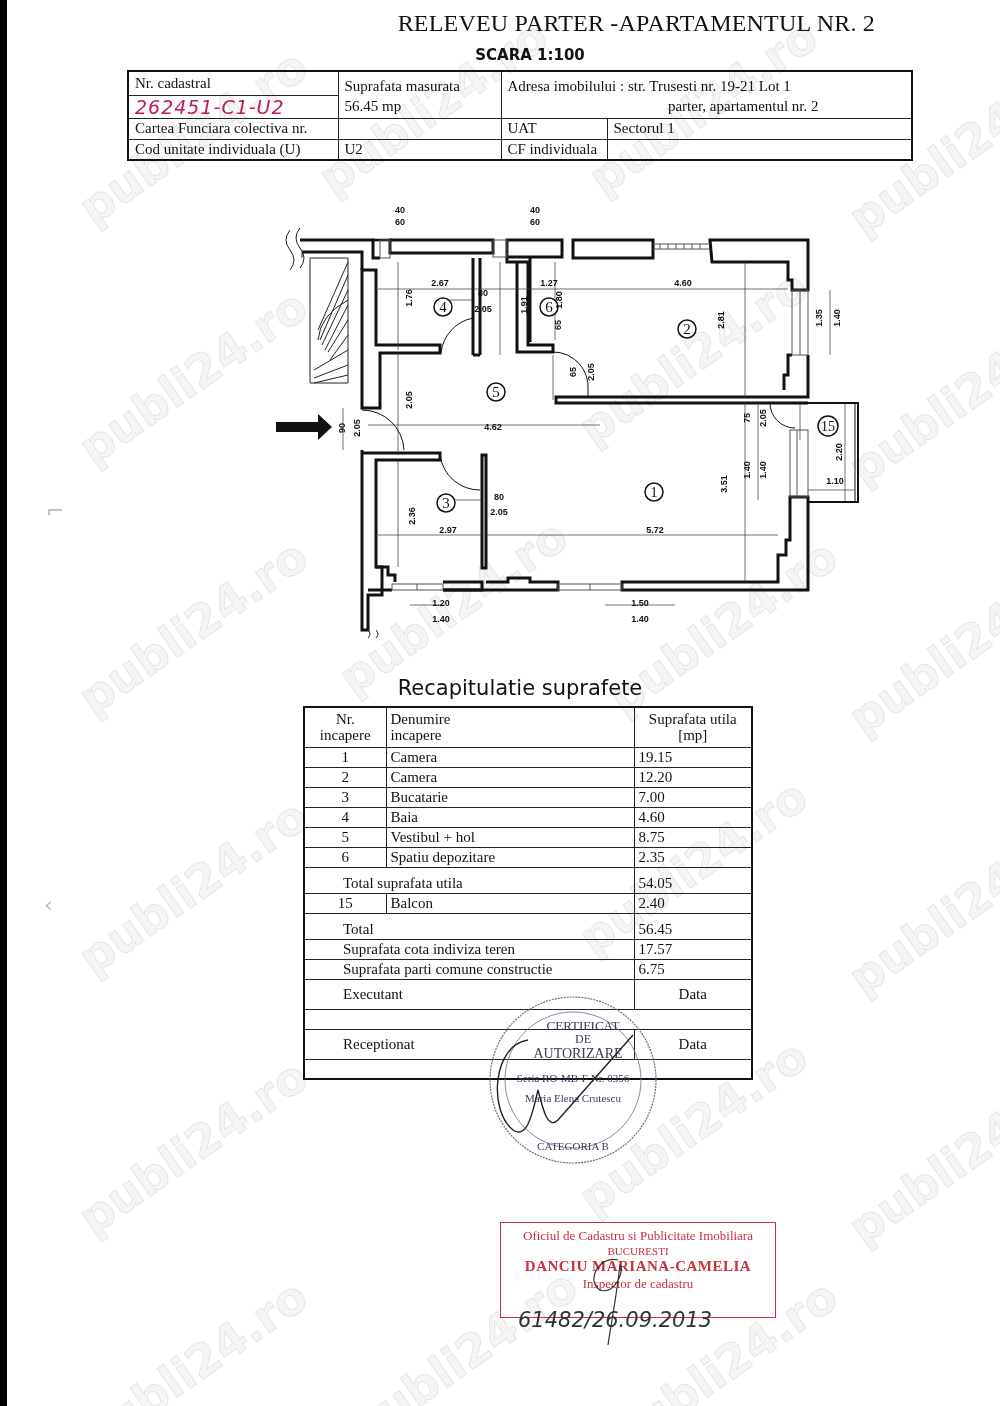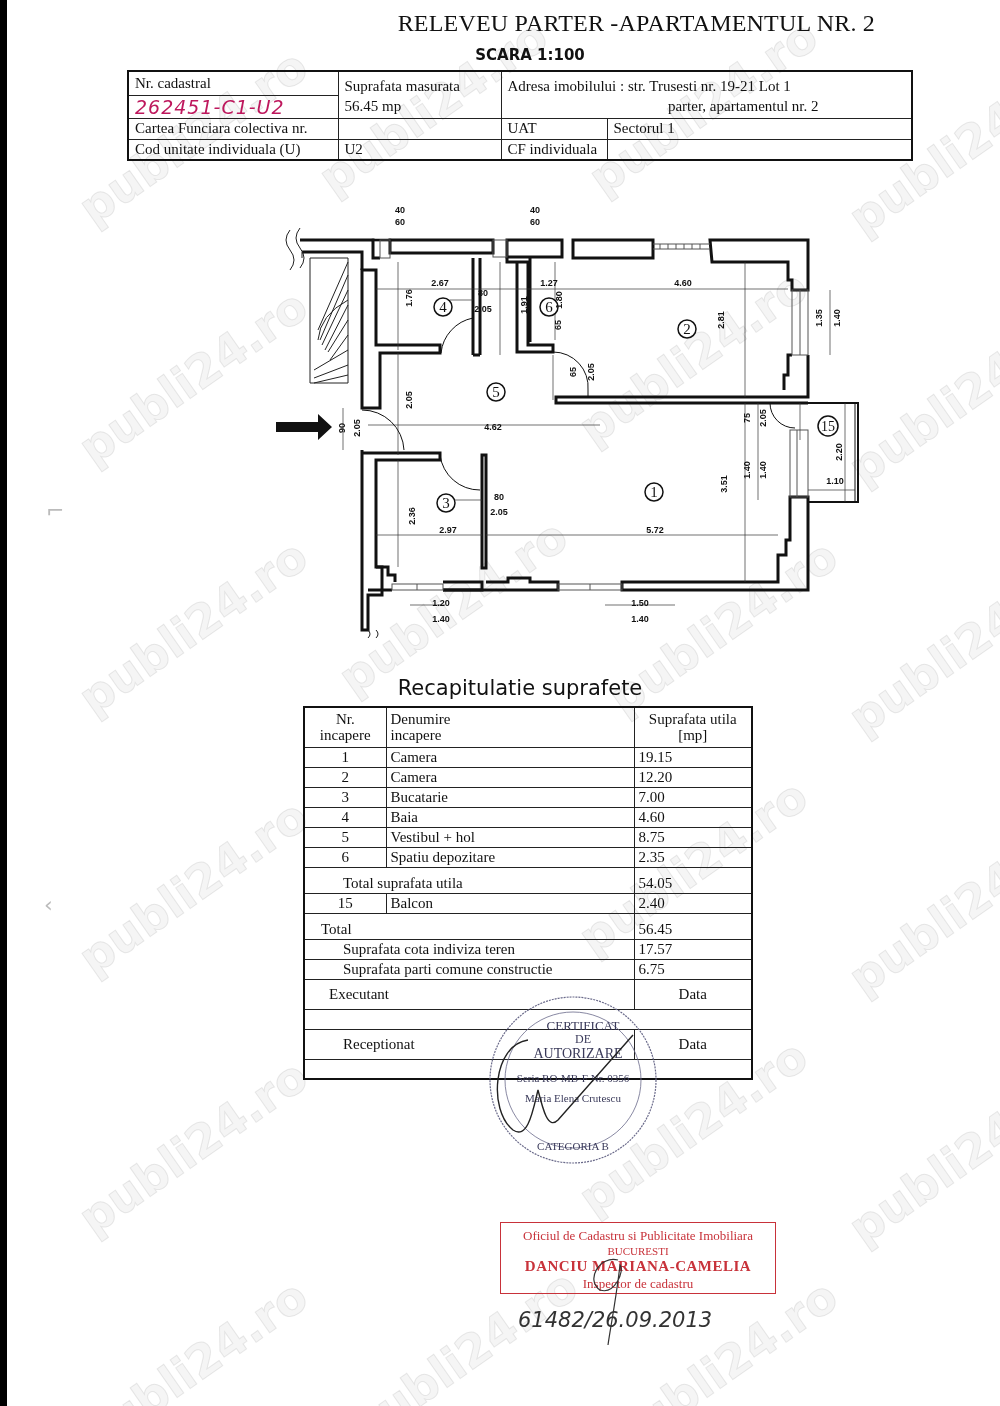--- a/index.html
+++ b/index.html
@@ -310,7 +310,7 @@
     <td class="val">2.40</td>
   </tr>
   <tr>
-    <td colspan="2" class="spacer-top" style="padding-left:16px;height:26px;border-bottom:none;">Total</td>
+    <td colspan="2" class="spacer-top" style="padding-left:38px;height:26px;border-bottom:none;">Total</td>
     <td class="val spacer-top">56.45</td>
   </tr>
   <tr>

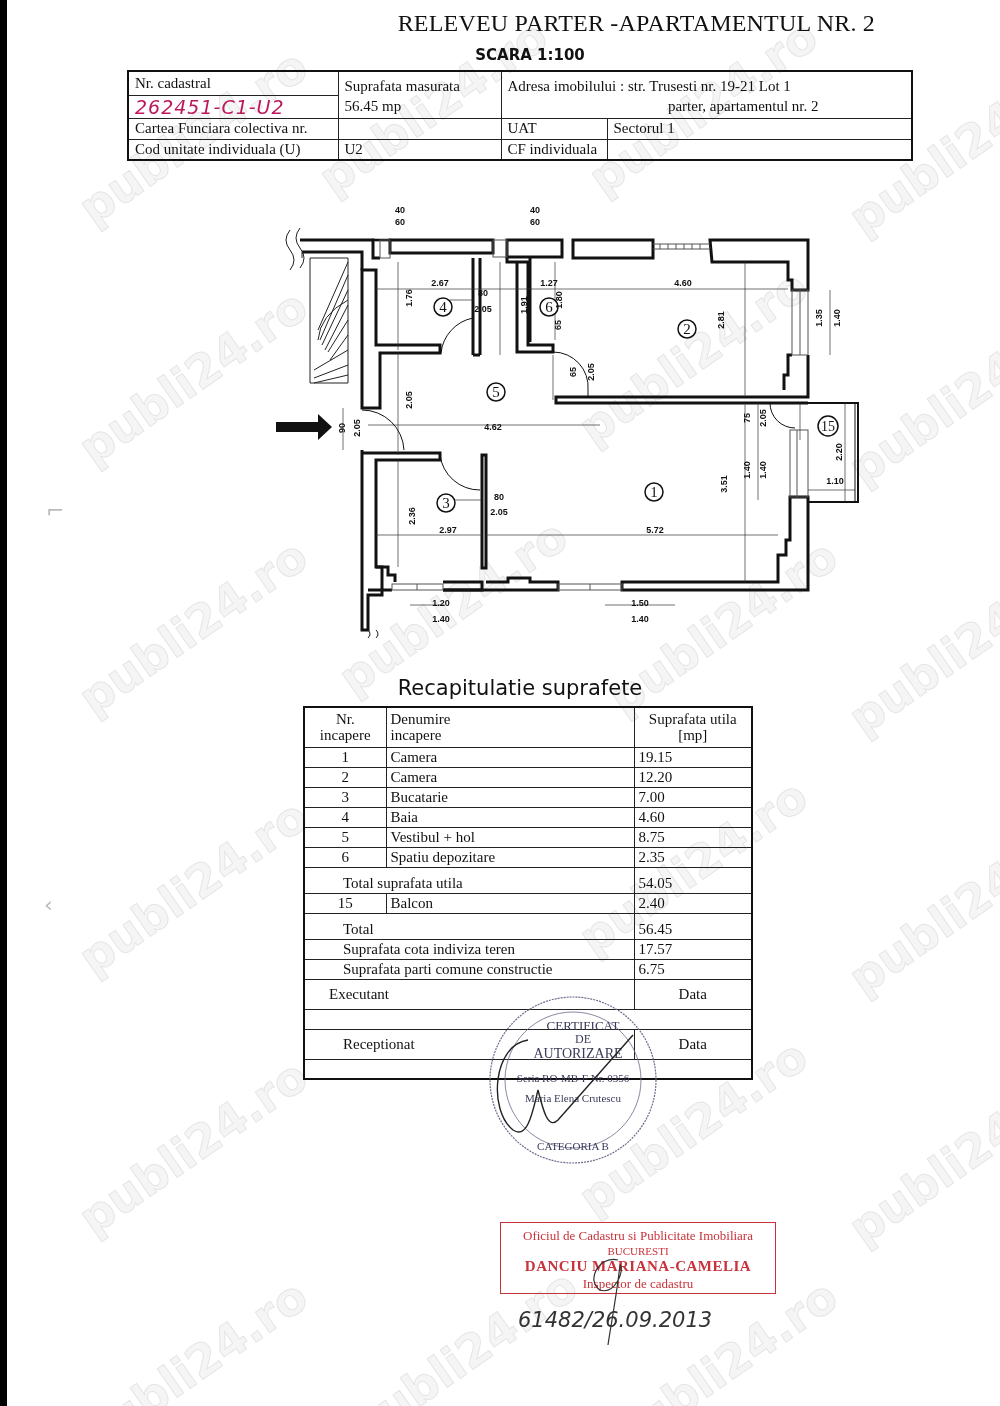--- a/index.html
+++ b/index.html
@@ -322,7 +322,7 @@
     <td class="val">6.75</td>
   </tr>
   <tr>
-    <td colspan="2" style="padding-left:24px;height:30px;">Executant</td>
+    <td colspan="2" style="padding-left:38px;height:30px;">Executant</td>
     <td style="text-align:center;">Data</td>
   </tr>
   <tr class="sig-row">

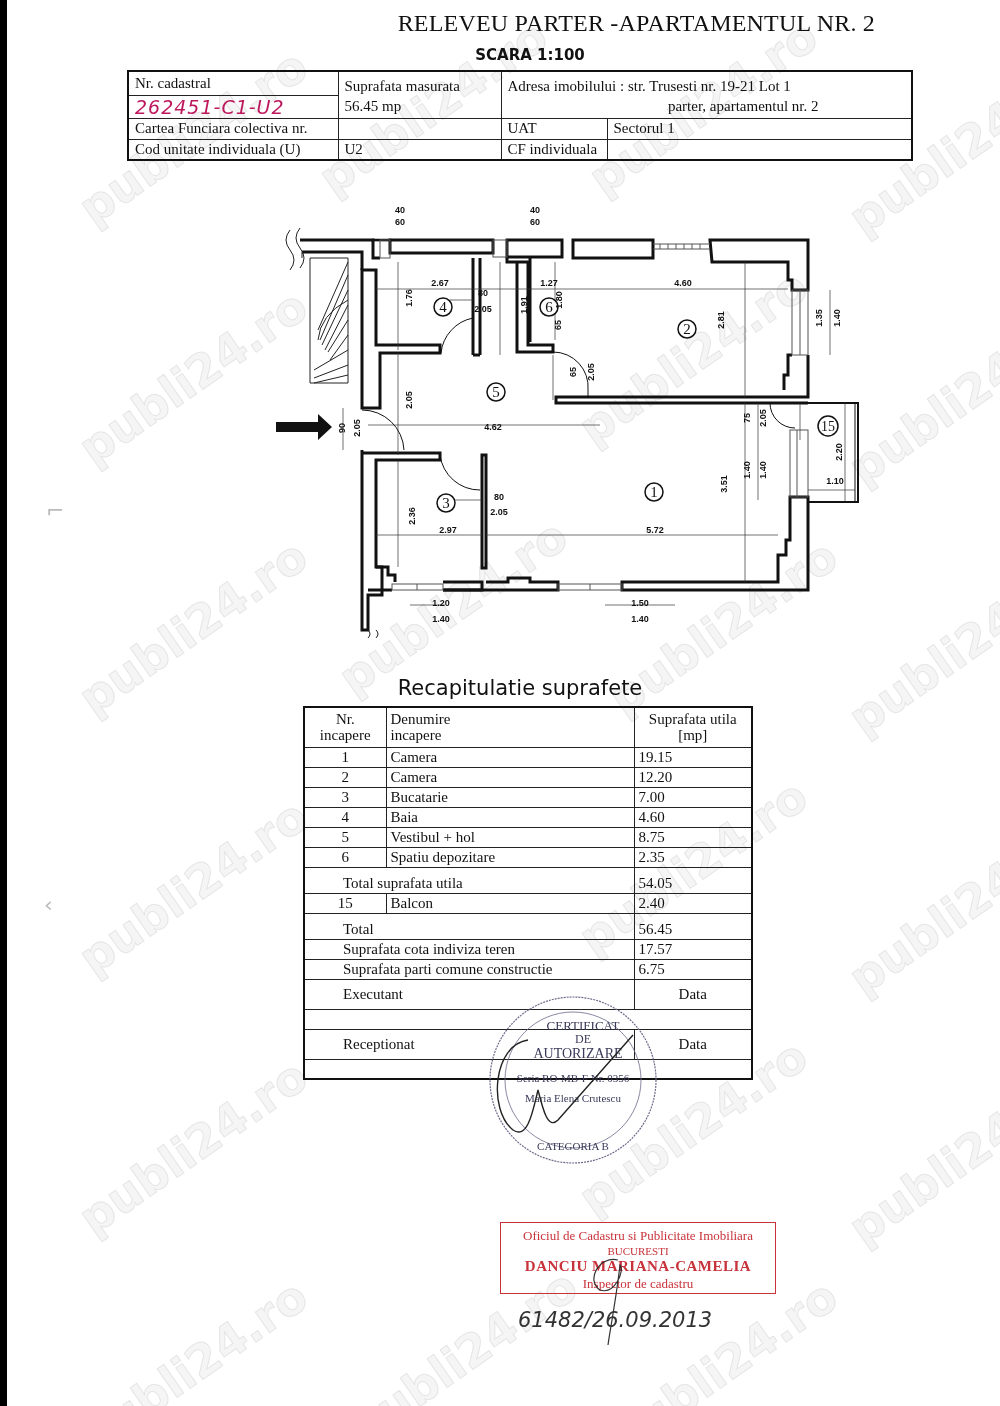--- a/index.html
+++ b/index.html
@@ -23,7 +23,7 @@
   .sig-row td { height: 170px; }
   .rec-row td { height: 178px; }
   .stamp-cert { position: absolute; left: 483px; top: 990px; width: 180px; height: 180px; }
-  .stamp-ocpi { position: absolute; left: 500px; top: 1222px; width: 276px; height: 72px; border: 1.5px solid #c8323a; color: #c8323a; text-align: center; font-size: 13px; line-height: 18px; padding-top: 4px; }
+  .stamp-ocpi { position: absolute; left: 500px; top: 1222px; width: 276px; height: 96px; border: 1.5px solid #c8323a; color: #c8323a; text-align: center; font-size: 13px; line-height: 18px; padding-top: 4px; }
   .stamp-ocpi .big { font-weight: bold; font-size: 15px; letter-spacing: 0.5px; }
   .regnum { position: absolute; left: 518px; top: 1308px; font-family: "DejaVu Sans", sans-serif; font-style: italic; font-size: 21px; color: #333; }
   .tick { position: absolute; color: #bbb; font-size: 22px; font-family: "DejaVu Sans", sans-serif; }

